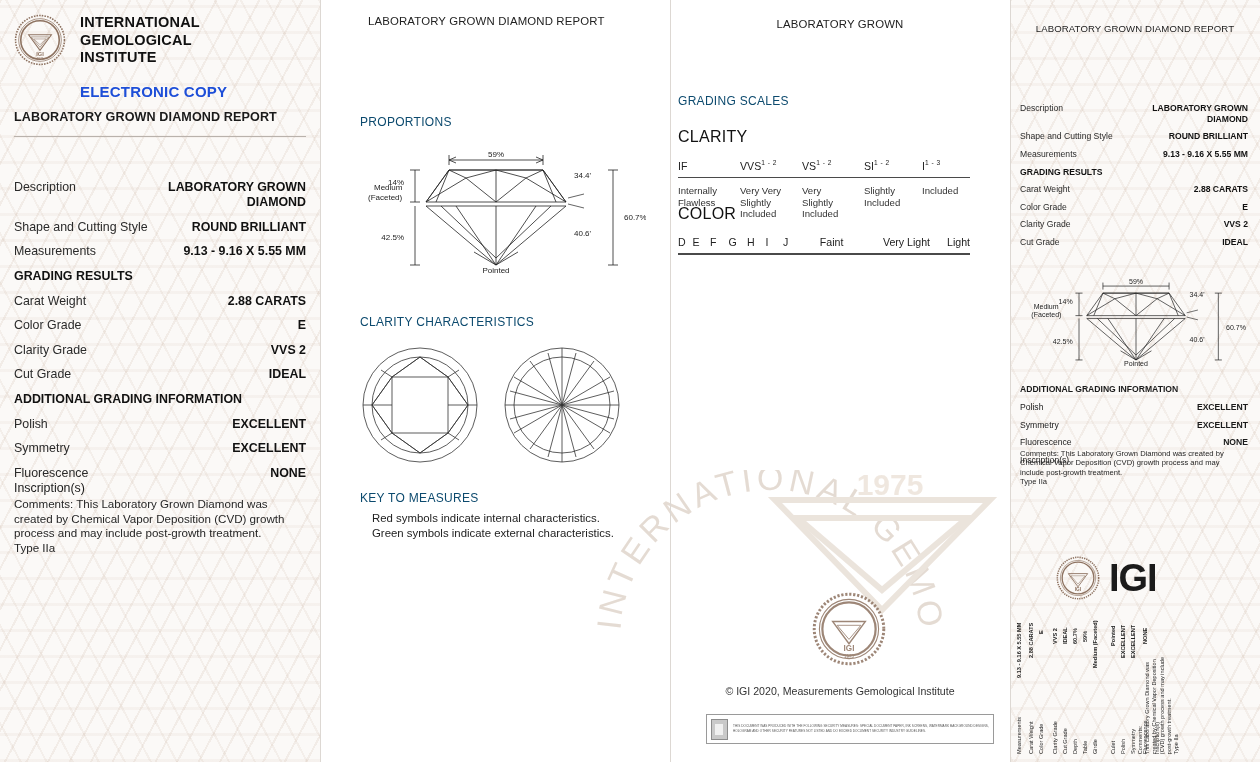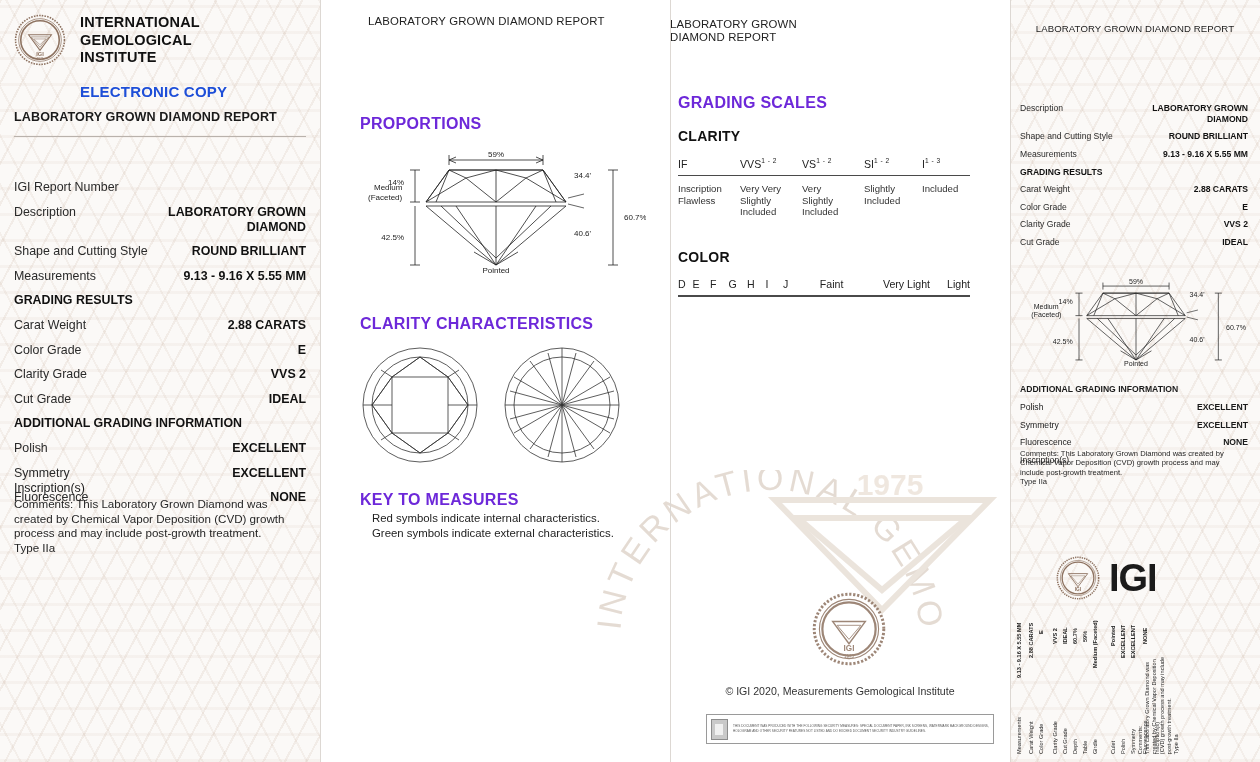--- a/index.html
+++ b/index.html
@@ -293,7 +293,7 @@
   </div>
 
   <div class="panel" id="panel-scales">
-    <div class="colhead" style="left:0; right:0; top:18px; line-height:13px;">
+    <div class="colhead" style="left:0; right:0; top:18px; text-align:center; line-height:13px;">
       <div>LABORATORY GROWN</div>
       <div>DIAMOND REPORT</div>
     </div>

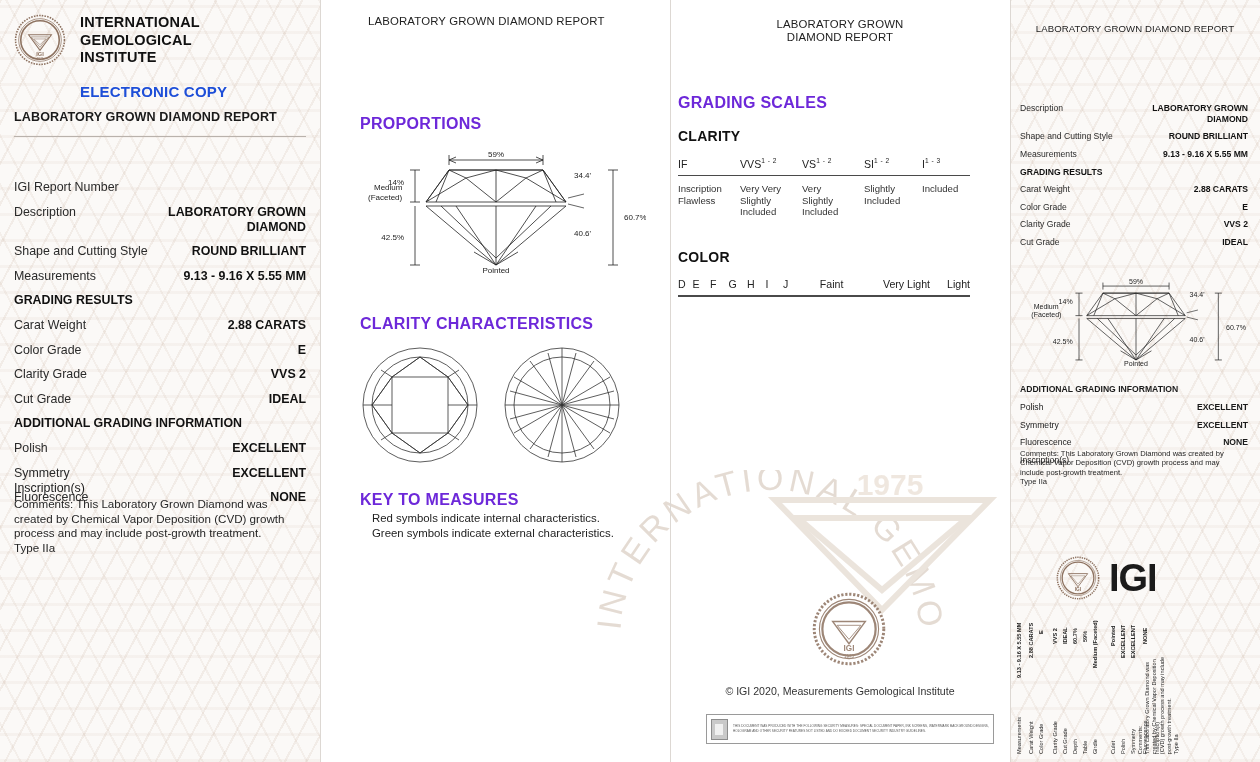--- a/index.html
+++ b/index.html
@@ -295,7 +295,6 @@
   <div class="panel" id="panel-scales">
     <div class="colhead" style="left:0; right:0; top:18px; text-align:center; line-height:13px;">
       <div>LABORATORY GROWN</div>
-      <div>DIAMOND REPORT</div>
     </div>
 
     <div class="sect-title" id="gs-title">GRADING SCALES</div>

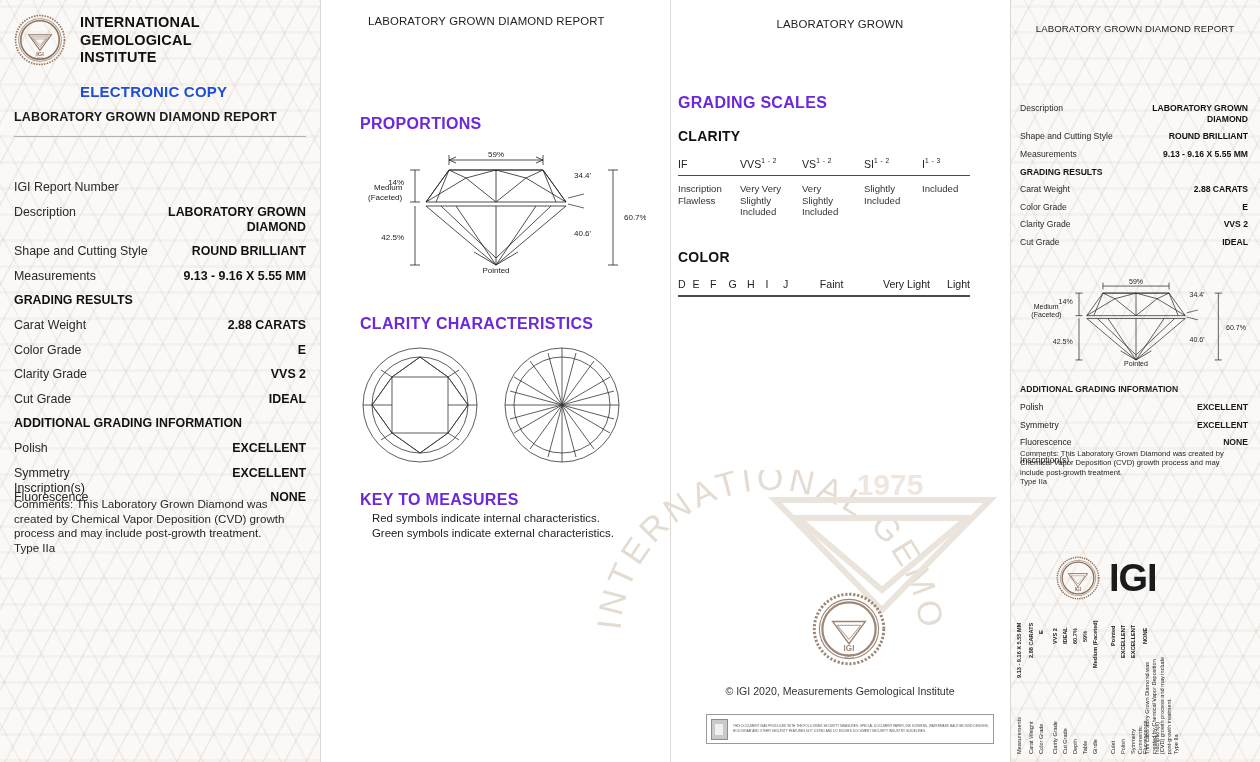--- a/index.html
+++ b/index.html
@@ -55,7 +55,7 @@
 
   
   .colhead { position: absolute; font-size: 11.4px; letter-spacing: .15px; color: #222; }
-  .sect-title { position: absolute; font-weight: bold; font-size: 16px; letter-spacing: .3px; color: #6d28d9; }
+  .sect-title { position: absolute; font-weight: normal; font-size: 12px; letter-spacing: .3px; color: #0c4a6e; }
 
   #props-title { left: 40px; top: 115px; }
   #prop-fig { position: absolute; left: 26px; top: 140px; width: 300px; height: 135px; }

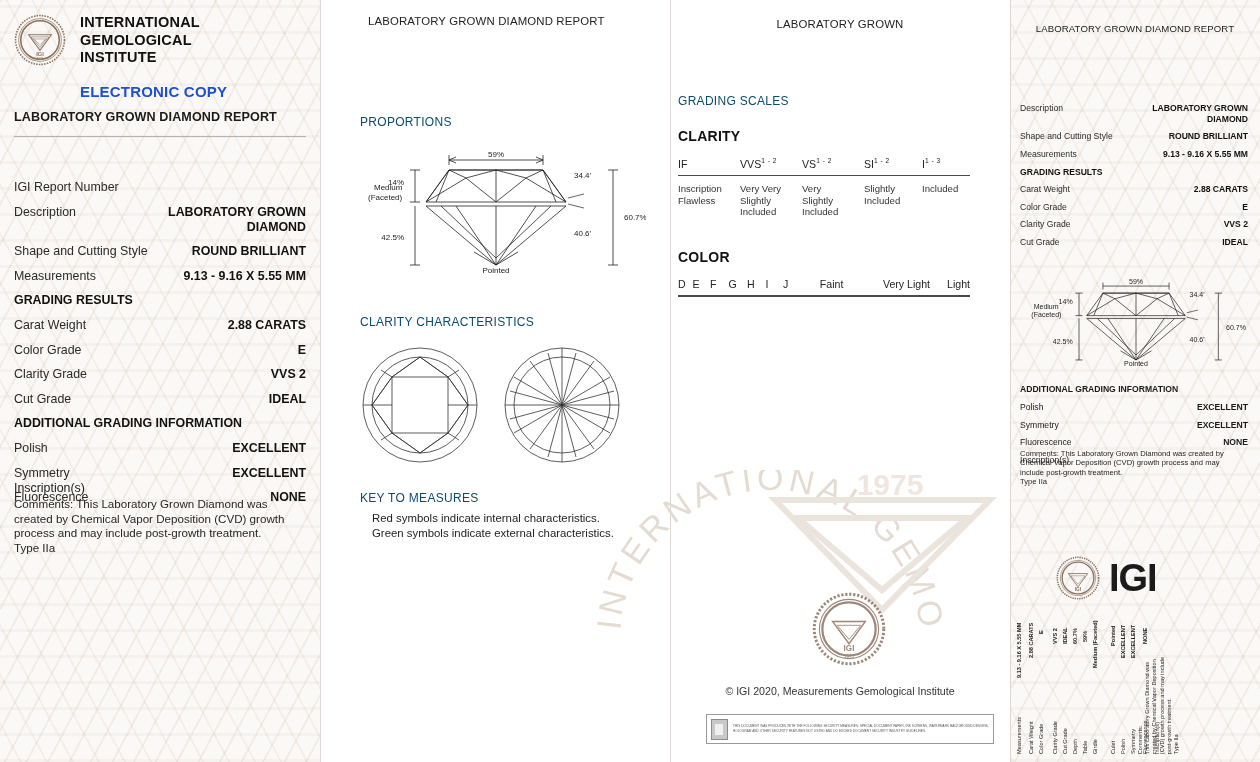--- a/index.html
+++ b/index.html
@@ -69,7 +69,7 @@
   
   #gs-title { left: 8px; top: 94px; }
   .scale-block { position: absolute; left: 8px; width: 292px; }
-  .scale-label { font-weight: bold; font-size: 14px; letter-spacing: .25px; margin-bottom: 13px; color: #111; }
+  .scale-label { font-weight: normal; font-size: 16px; letter-spacing: .25px; margin-bottom: 13px; color: #111; }
   .scale-grades { display: flex; font-size: 10.6px; color: #222; }
   .scale-grades .g { position: relative; }
   .scale-grades sup { font-size: 6.6px; vertical-align: super; letter-spacing: .5px; }

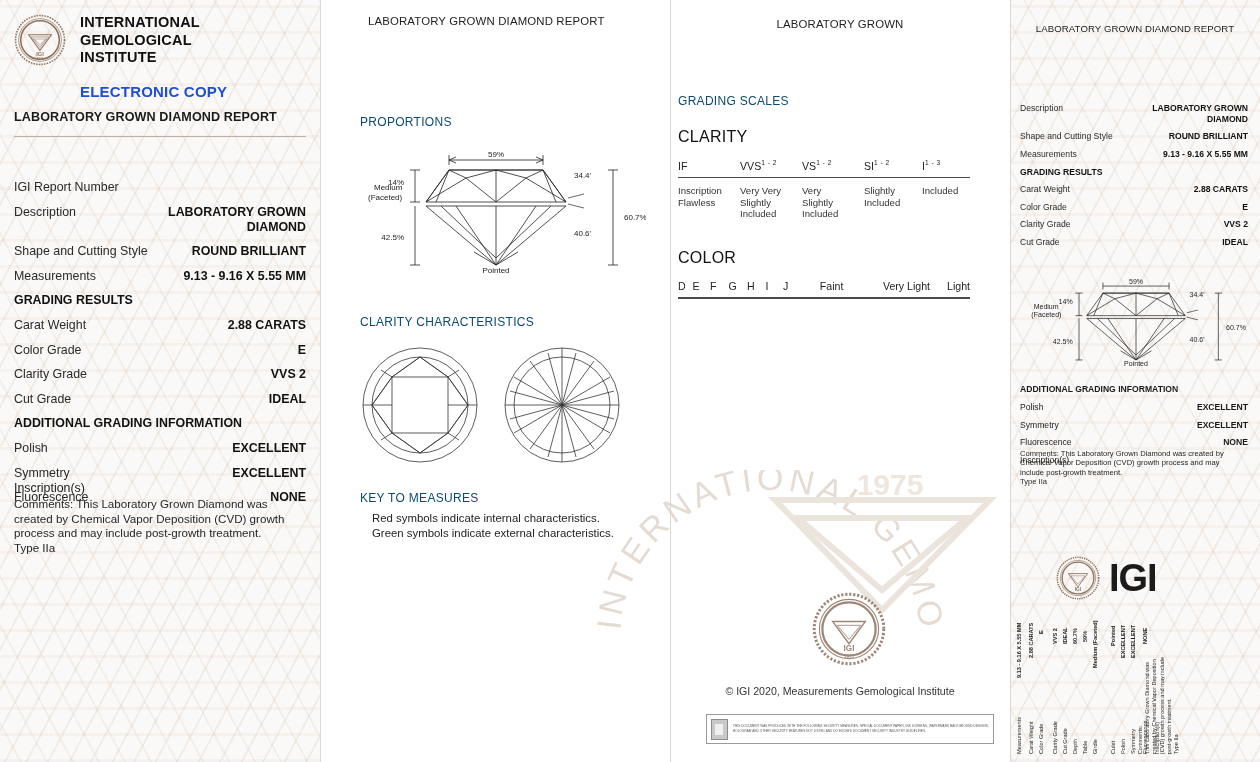--- a/index.html
+++ b/index.html
@@ -138,10 +138,6 @@
     <div class="hr-left"></div>
 
     <div class="spec" id="spec-left">
-      <div class="row">
-        <span class="k">IGI Report Number</span>
-        <span class="v"></span>
-      </div>
       <div class="row">
         <span class="k">Description</span>
         <span class="v" style="max-width:150px">LABORATORY GROWN DIAMOND</span>

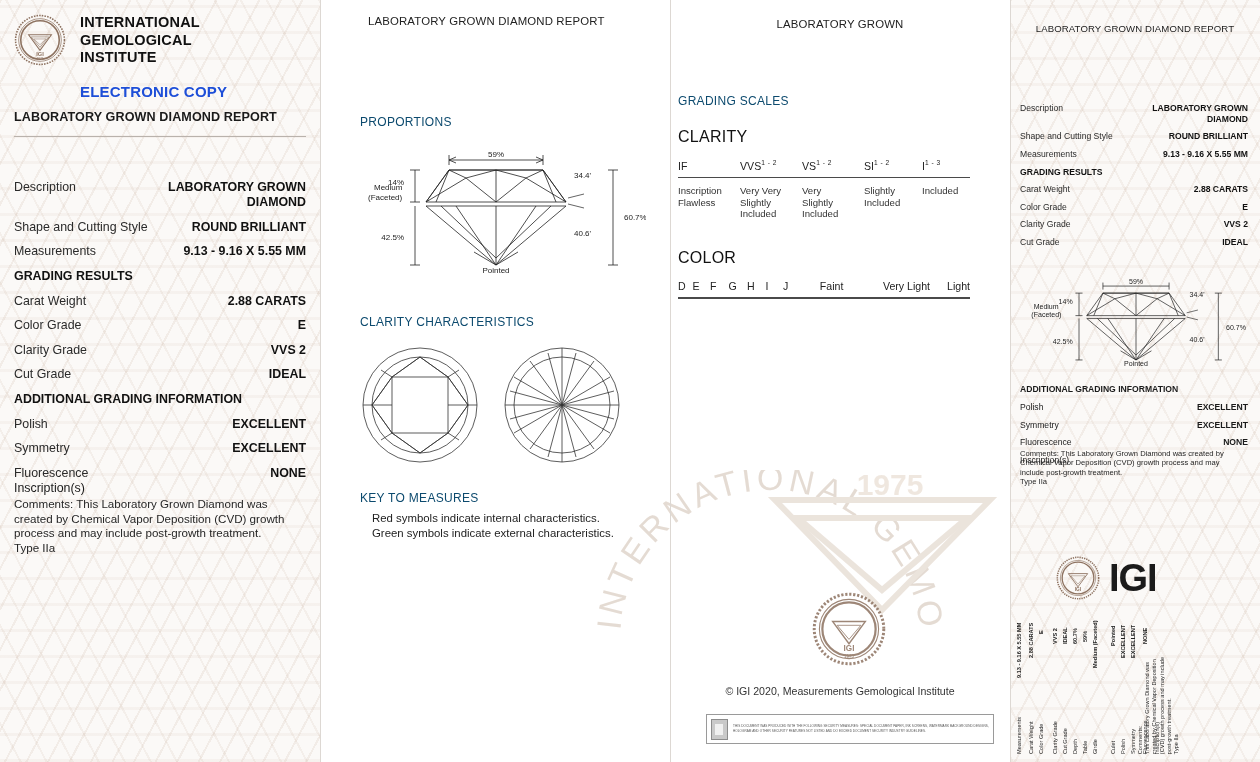--- a/index.html
+++ b/index.html
@@ -306,7 +306,7 @@
       </div>
       <div class="scale-rule"></div>
       <div class="scale-desc">
-        <span style="width:62px; white-space:pre-line">Inscription
+        <span style="width:62px; white-space:pre-line">Internally
 Flawless</span>
         <span style="width:62px; white-space:pre-line">Very Very
 Slightly Included</span>

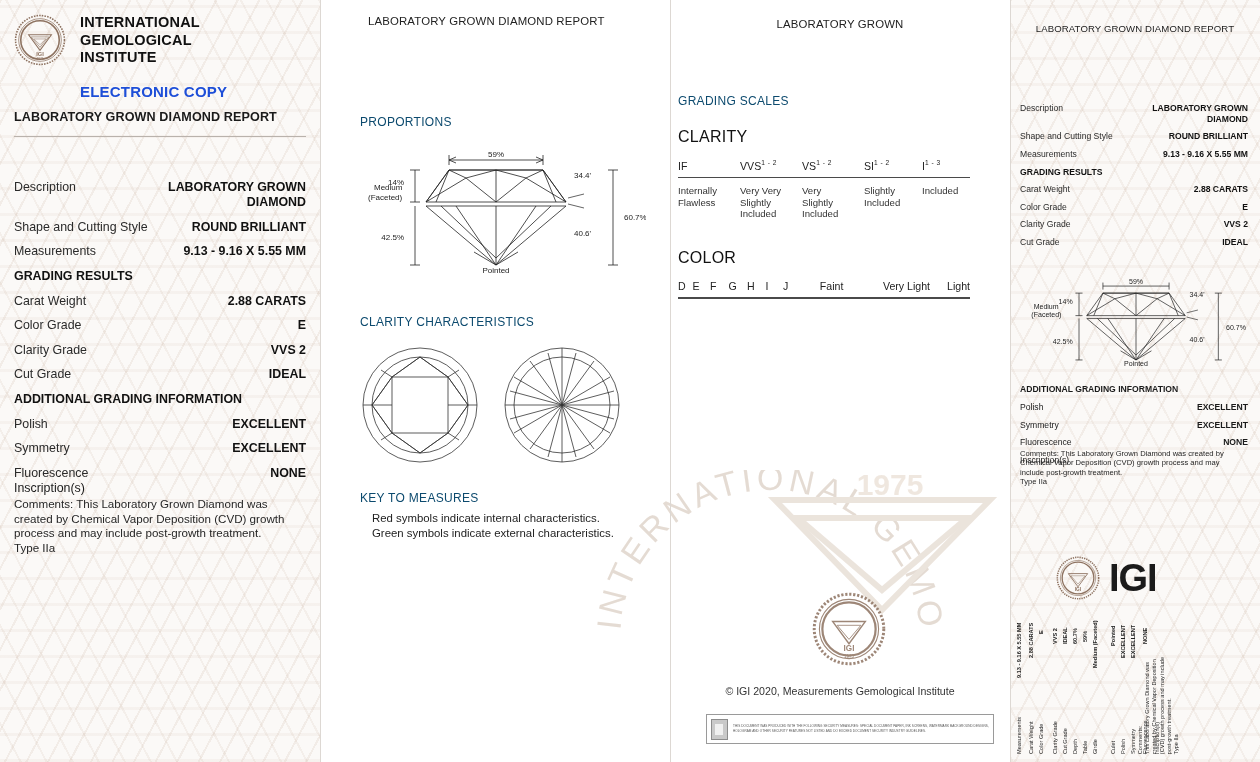--- a/index.html
+++ b/index.html
@@ -318,7 +318,7 @@
       </div>
     </div>
 
-    <div class="scale-block" style="top:205px;margin-top:44px;">
+    <div class="scale-block" style="top:205px;">
       <div class="scale-label">COLOR</div>
       <div class="scale-grades">
         <span style="width:15px">D</span>

